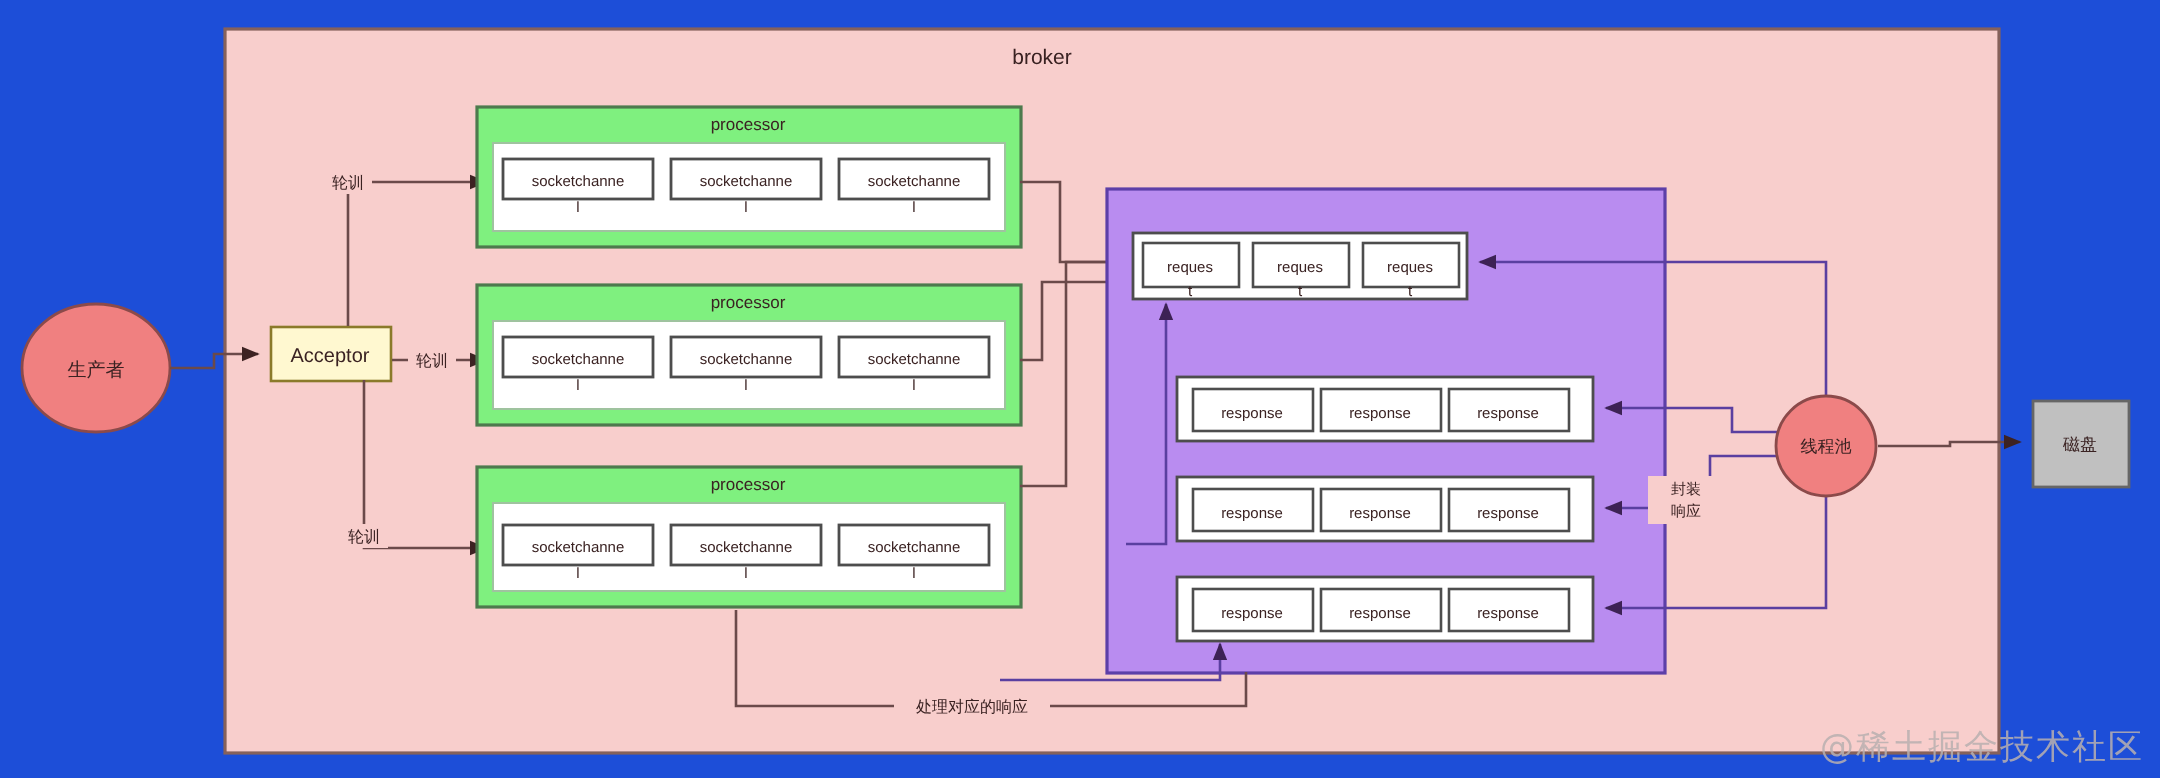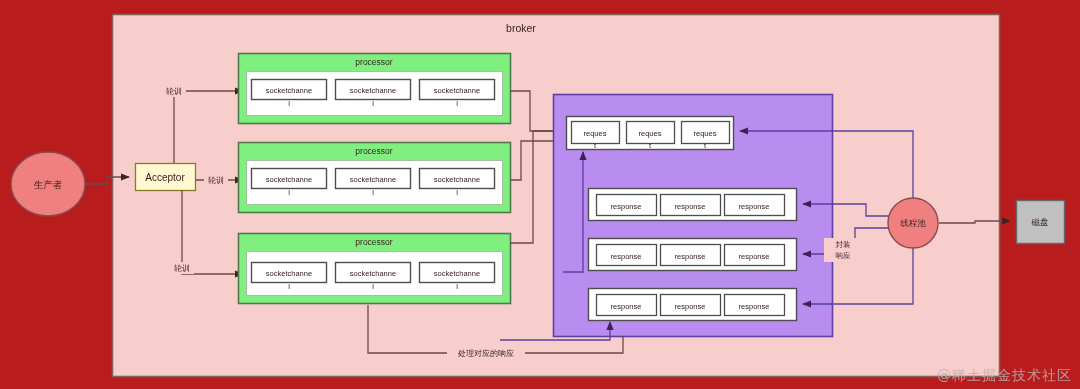--- a/index.html
+++ b/index.html
@@ -5,7 +5,7 @@
   html,body{margin:0;padding:0;background:#ffffff;}
   body{width:1080px;height:389px;overflow:hidden;
        font-family:"Liberation Sans","DejaVu Sans",sans-serif;}
-  #stage{position:relative;width:1080px;height:389px;background:#b91c1c;}
+  #stage{position:relative;width:1080px;height:389px;background:#1d4ed8;}
   svg#diagram{position:absolute;left:0;top:0;width:1080px;height:389px;}
   .lbl{font-family:"Liberation Sans","DejaVu Sans",sans-serif;fill:#3a2222;}
   .watermark{position:absolute;right:8px;bottom:4px;font-size:14px;color:#b9b0b0;

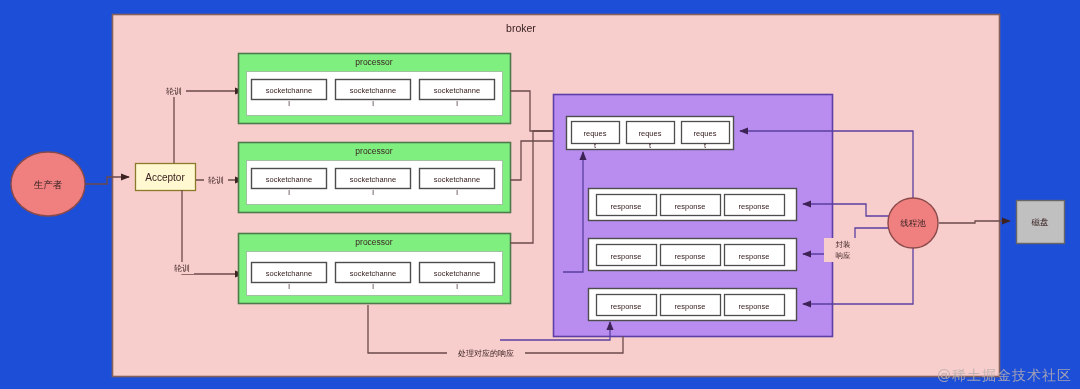--- a/index.html
+++ b/index.html
@@ -8,7 +8,7 @@
   #stage{position:relative;width:1080px;height:389px;background:#1d4ed8;}
   svg#diagram{position:absolute;left:0;top:0;width:1080px;height:389px;}
   .lbl{font-family:"Liberation Sans","DejaVu Sans",sans-serif;fill:#3a2222;}
-  .watermark{position:absolute;right:8px;bottom:4px;font-size:14px;color:#b9b0b0;
+  .watermark{position:absolute;right:8px;bottom:4px;font-size:17px;color:#b9b0b0;
              letter-spacing:1px;font-family:"DejaVu Sans",sans-serif;opacity:.85;}
 </style>
 </head>

